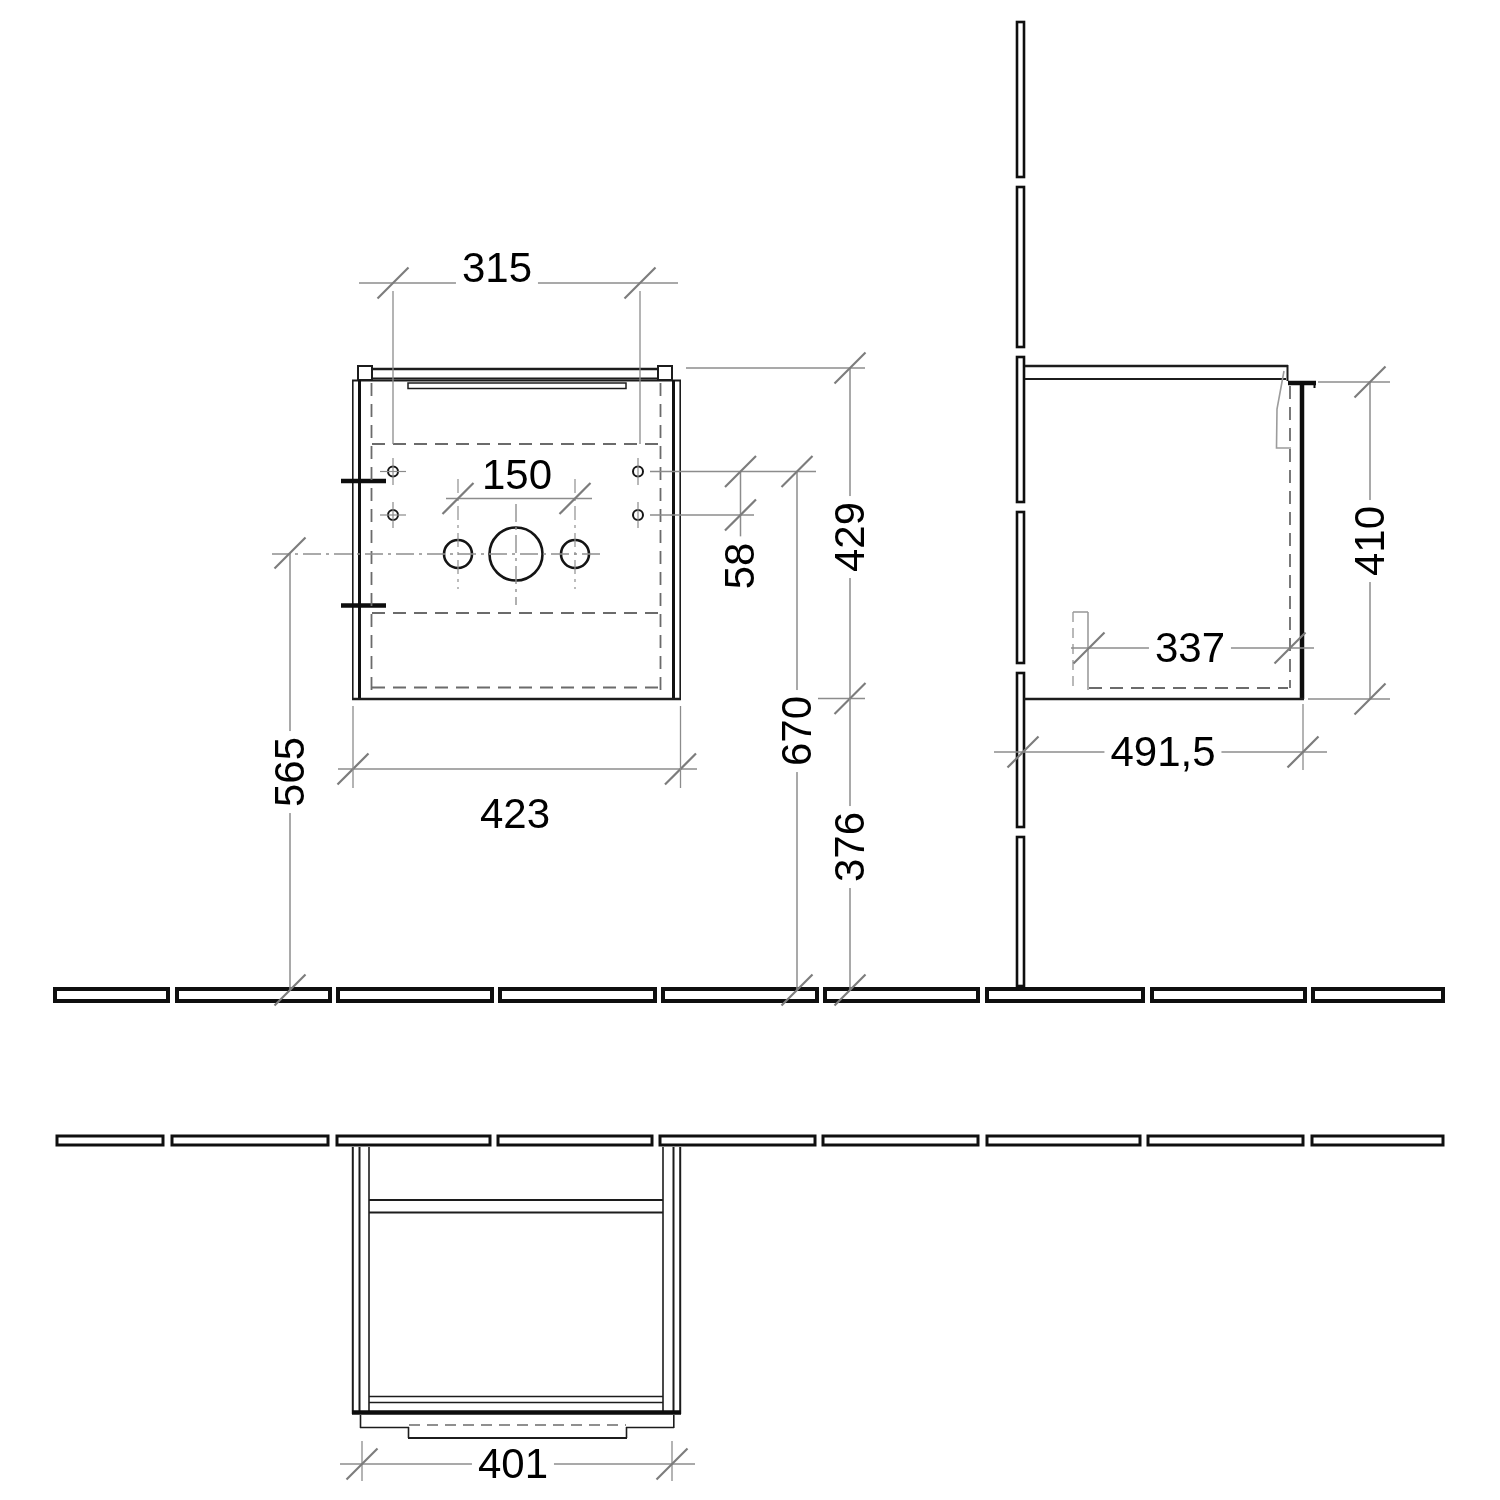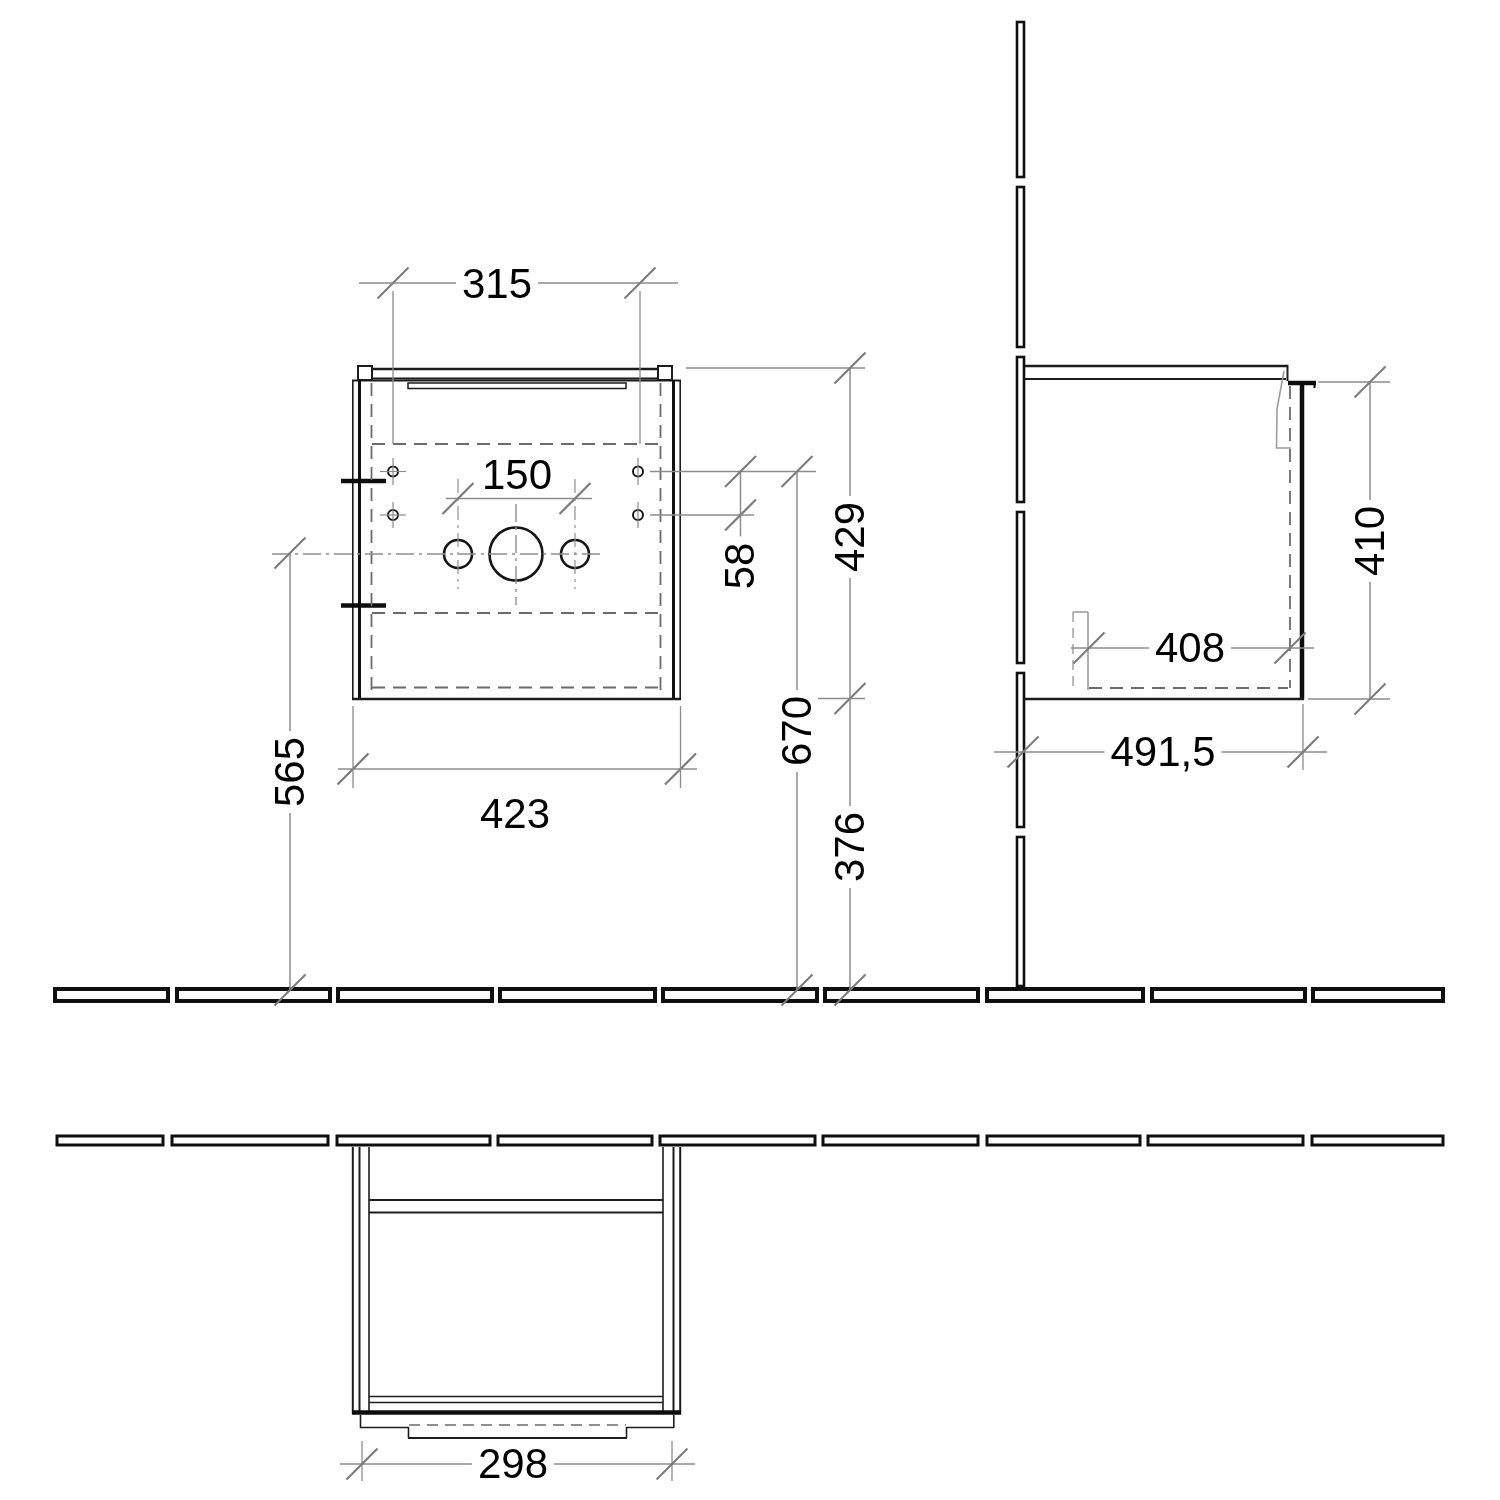--- a/index.html
+++ b/index.html
@@ -195,7 +195,7 @@
   </g>
 </svg>
 
-<div class="dim" style="left:497px;top:284px;">315</div>
+<div class="dim" style="left:497px;top:268px;">315</div>
 <div class="dim" style="left:517px;top:475px;">150</div>
 <div class="dim rot" style="left:740px;top:566px;">58</div>
 <div class="dim rot" style="left:850px;top:537px;">429</div>

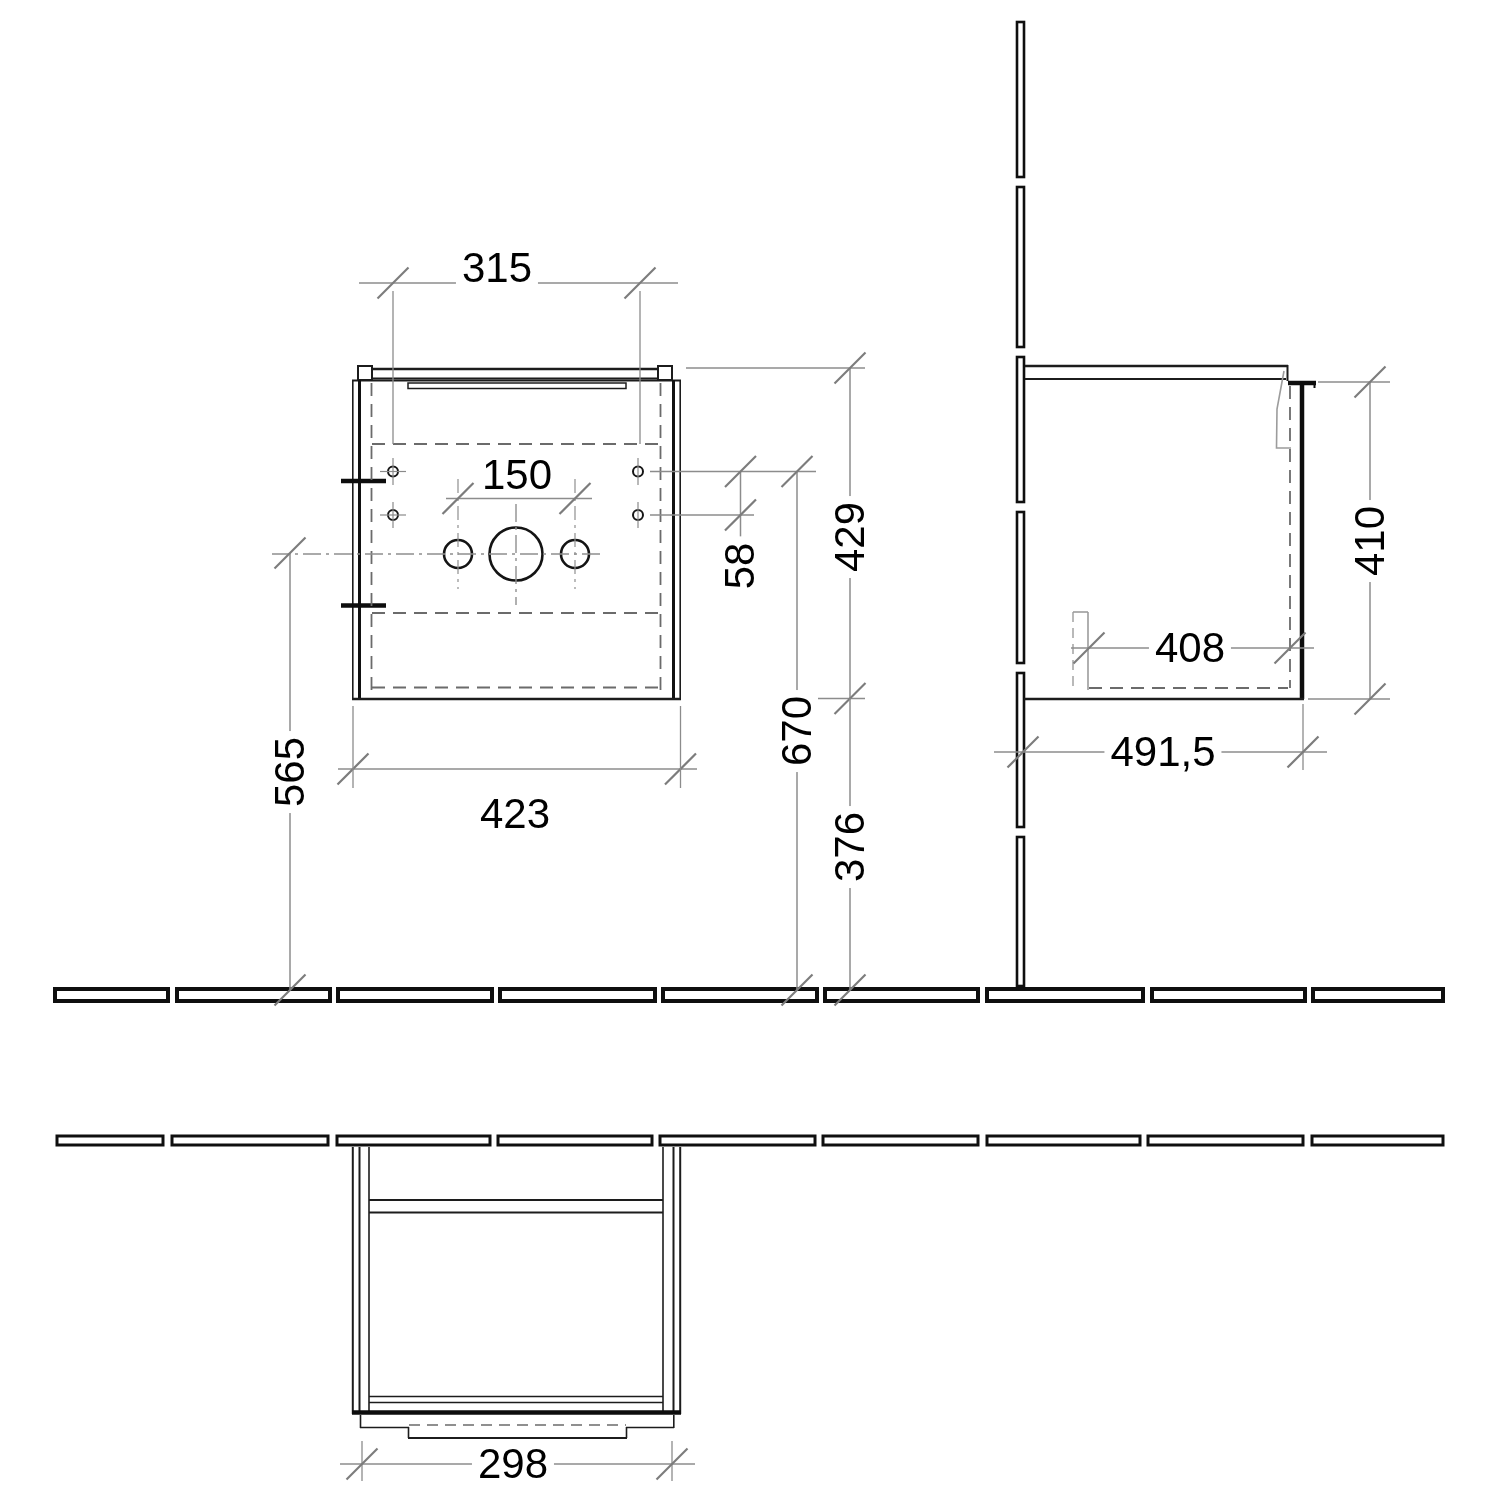--- a/index.html
+++ b/index.html
@@ -203,7 +203,7 @@
 <div class="dim rot" style="left:850px;top:847px;">376</div>
 <div class="dim rot" style="left:290px;top:772px;">565</div>
 <div class="dim" style="left:515px;top:769px;margin-top:45px;">423</div>
-<div class="dim" style="left:1190px;top:648px;">408</div>
+<div class="dim" style="left:1190px;top:648px;">337</div>
 <div class="dim" style="left:1163px;top:752px;">491,5</div>
 <div class="dim rot" style="left:1370px;top:541px;">410</div>
 <div class="dim" style="left:513px;top:1464px;">298</div>

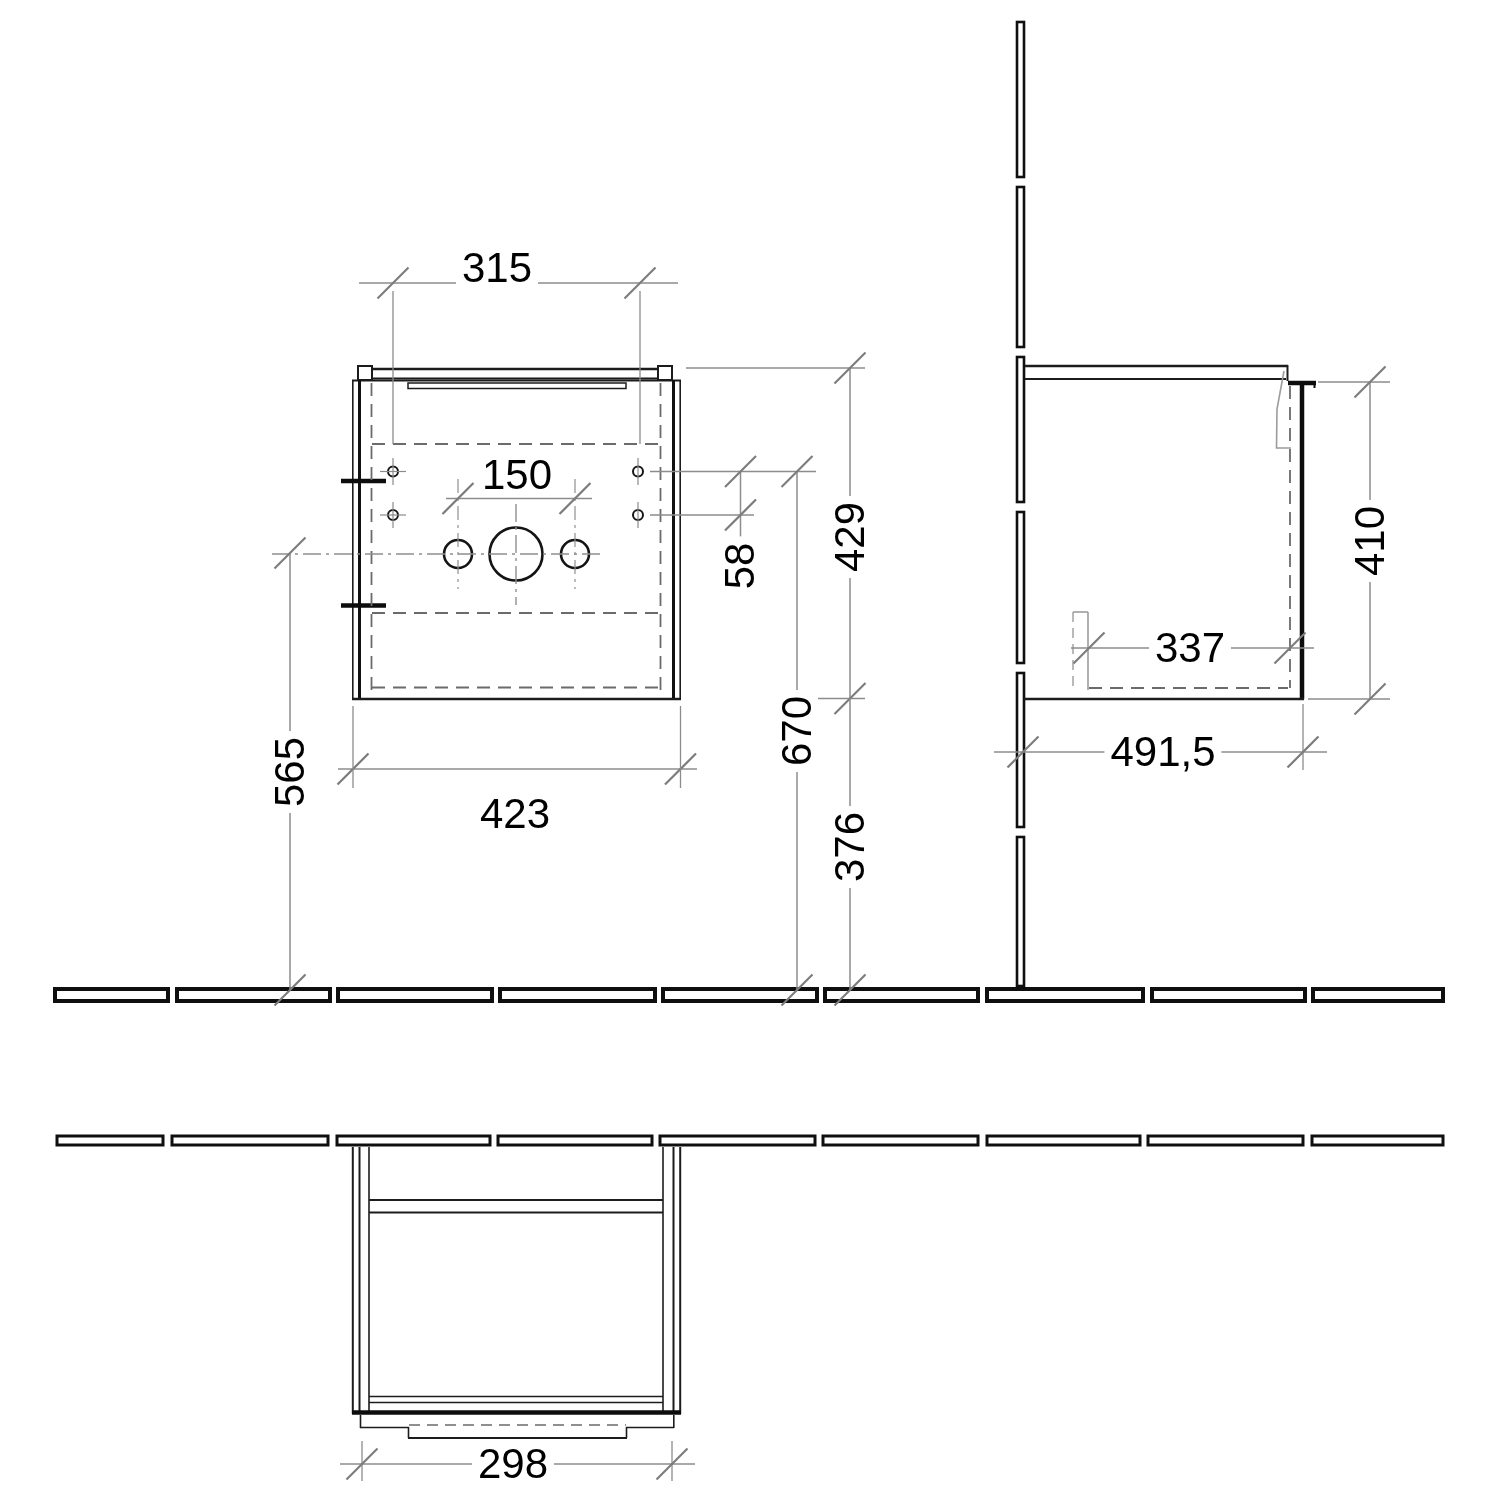--- a/index.html
+++ b/index.html
@@ -206,7 +206,7 @@
 <div class="dim" style="left:1190px;top:648px;">337</div>
 <div class="dim" style="left:1163px;top:752px;">491,5</div>
 <div class="dim rot" style="left:1370px;top:541px;">410</div>
-<div class="dim" style="left:513px;top:1464px;">298</div>
+<div class="dim" style="left:513px;top:1464px;">401</div>
 
 </div>
 

